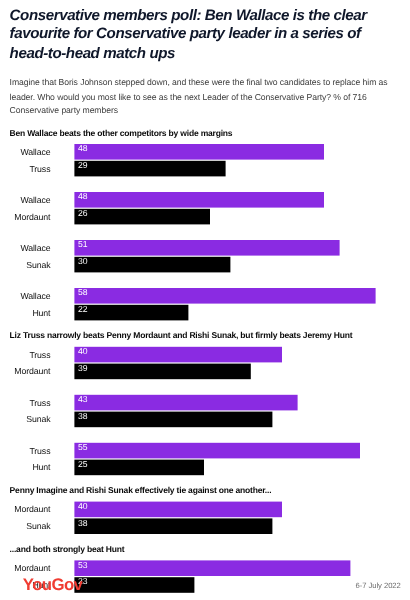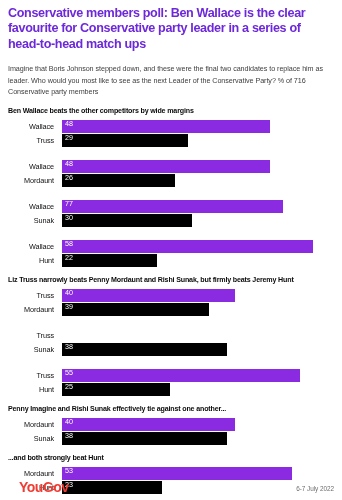--- a/index.html
+++ b/index.html
@@ -21,9 +21,10 @@
     font-size: 12.6px;
     font-weight: bold;
     line-height: 1.22;
-    color: #6d28d9;
+    color: #0f172a;
     letter-spacing: -0.35px;
     margin-bottom: 6px;
+    font-style: italic;
   }
   .subtitle {
     font-size: 7.2px;

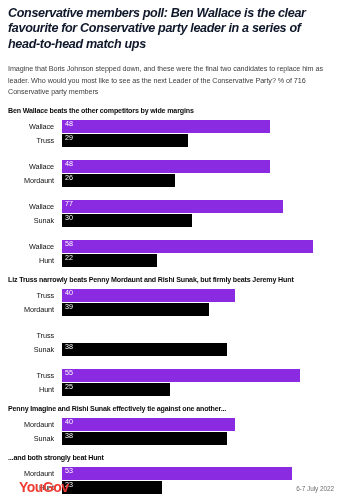--- a/index.html
+++ b/index.html
@@ -56,7 +56,7 @@
   .row-label {
     width: 54px;
     text-align: right;
-    padding-right: 8px;
+    padding-right: 20px;
     font-size: 7.3px;
     color: #111111;
     letter-spacing: -0.1px;

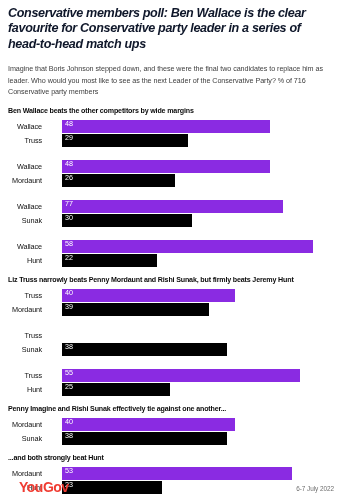--- a/index.html
+++ b/index.html
@@ -157,7 +157,7 @@
             <div class="row-label">Wallace</div>
             <div class="bar-track">
               <div class="bar purple" style="width: 81.2102%;">
-                <span class="bar-value">77</span>
+                <span class="bar-value">51</span>
               </div>
             </div>
           </div>

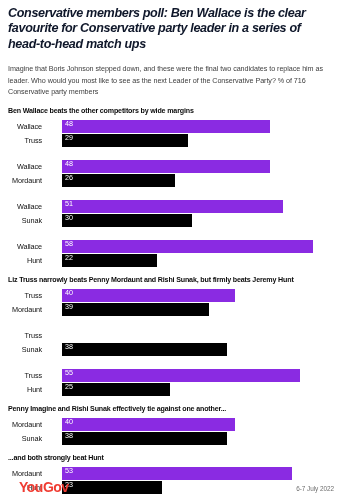--- a/index.html
+++ b/index.html
@@ -212,6 +212,11 @@
         <div class="pair">
           <div class="row">
             <div class="row-label">Truss</div>
+            <div class="bar-track">
+              <div class="bar purple" style="width: 68.4713%;">
+                <span class="bar-value">43</span>
+              </div>
+            </div>
           </div>
           <div class="row">
             <div class="row-label">Sunak</div>

